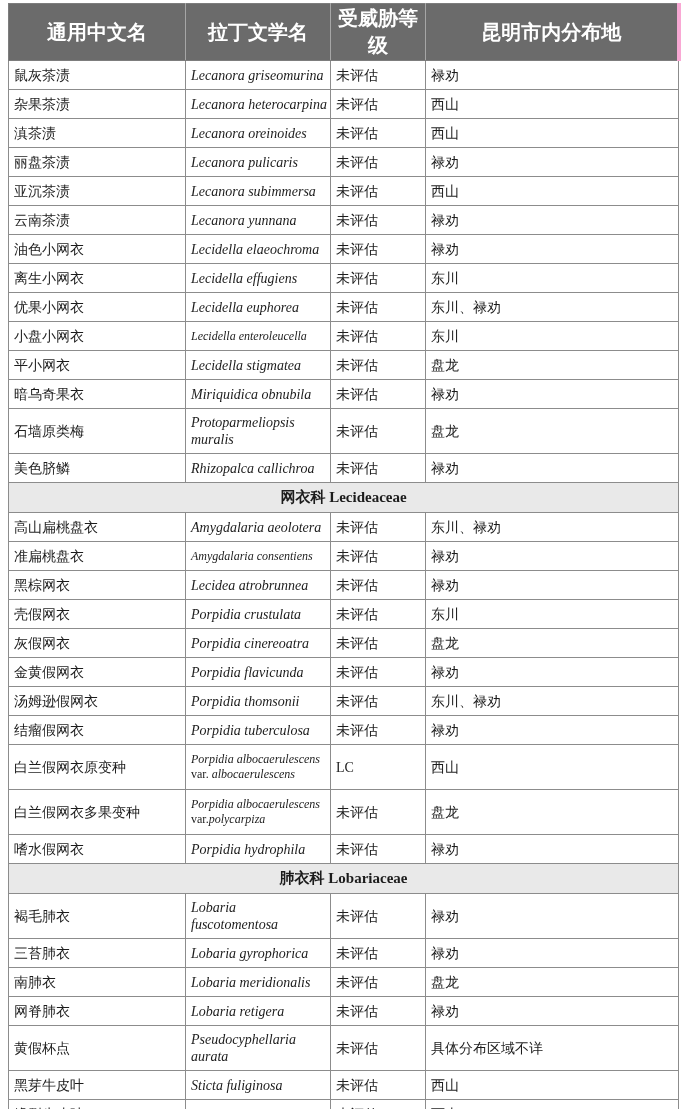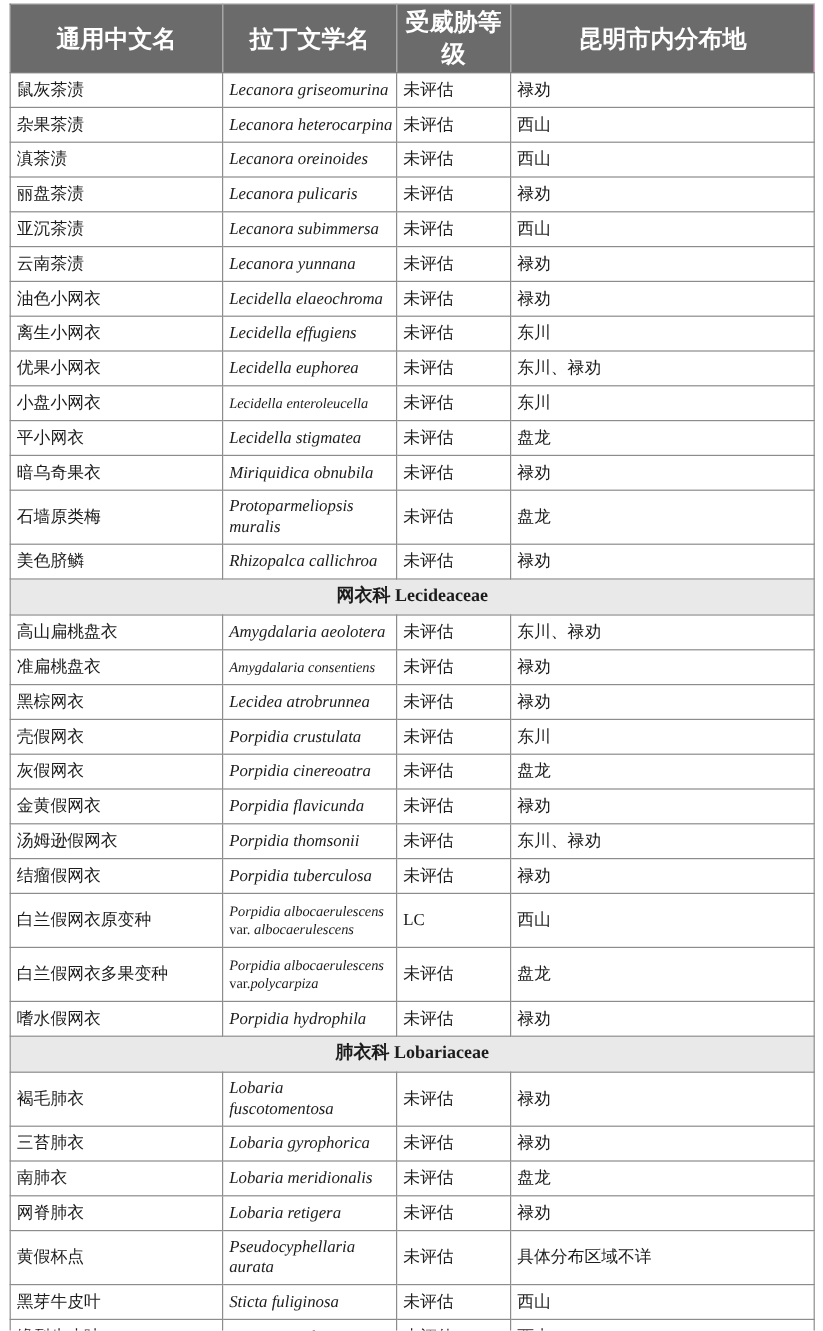--- a/index.html
+++ b/index.html
@@ -44,7 +44,7 @@
     border-right: 1px solid #a6a6a6;
     padding: 1px 2px;
   }
-  table.species-table th:last-child { border-right: 1px solid #f9a8d4; }
+  table.species-table th:last-child { border-right: 4px solid #f9a8d4; }
   tr.single td { height: 26px; }
   tr.double td { height: 42px; }
   tr.section-row td {

